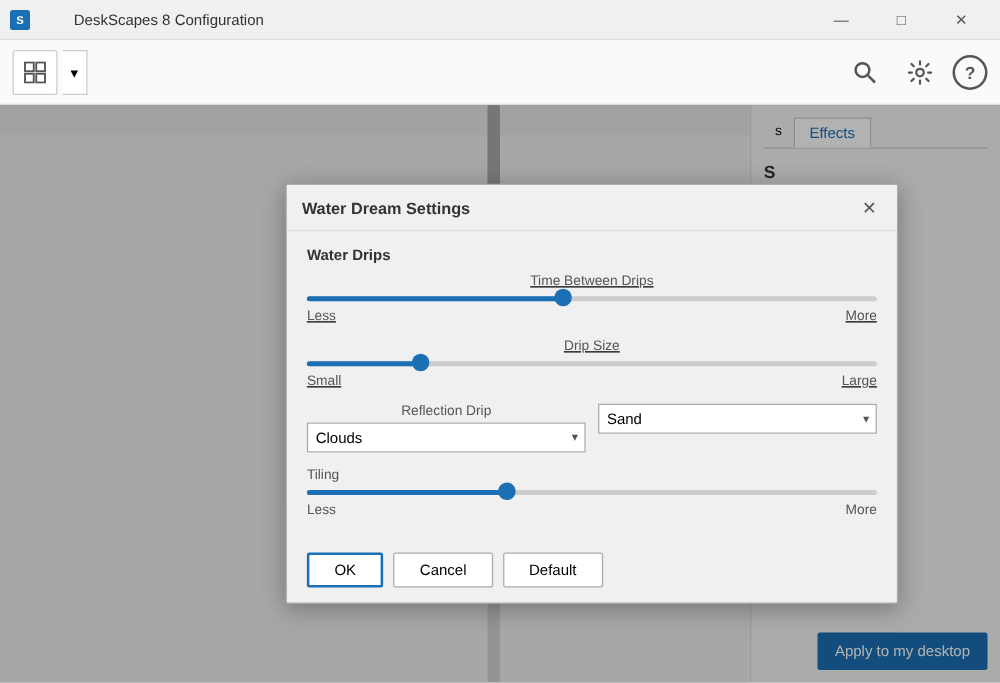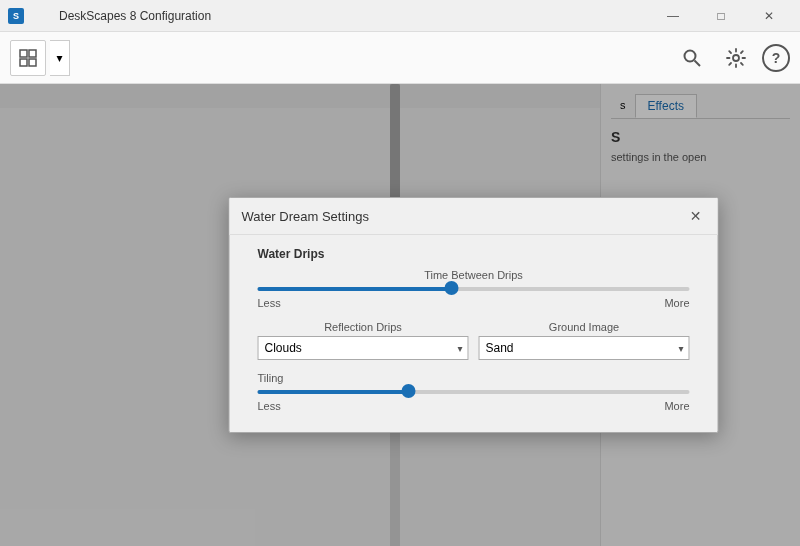--- a/index.html
+++ b/index.html
@@ -234,7 +234,7 @@
     }
     .dialog-title {
       font-size: 13px;
-      font-weight: normal;
+      font-weight: bold;
       color: #333;
     }
     .dialog-close {

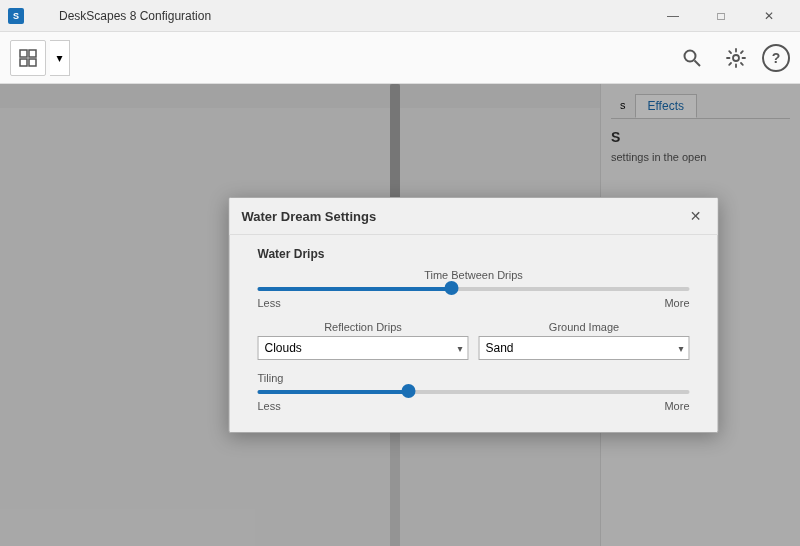--- a/index.html
+++ b/index.html
@@ -251,7 +251,7 @@
     }
 
     .dialog-body {
-      padding: 12px 28px;
+      padding: 12px 16px;
     }
 
     .section-title {

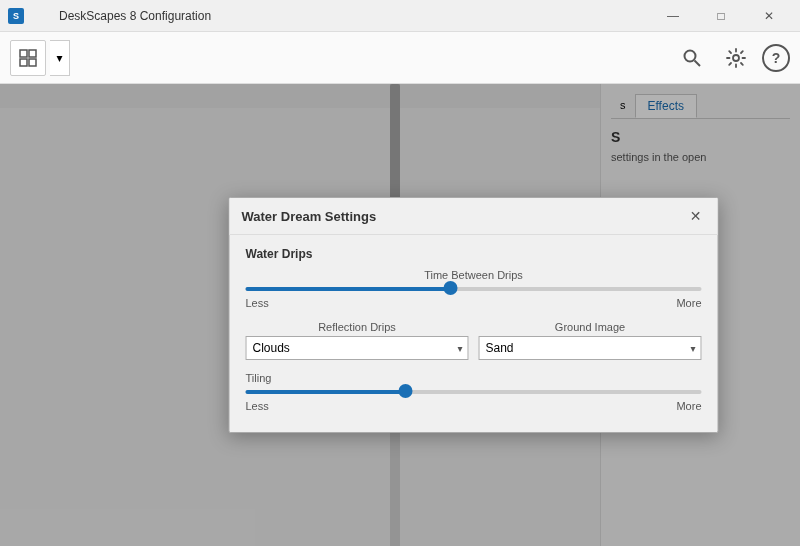--- a/index.html
+++ b/index.html
@@ -263,6 +263,7 @@
 
     .slider-container {
       margin-bottom: 12px;
+      text-decoration: underline;
     }
     .slider-label-row {
       display: flex;

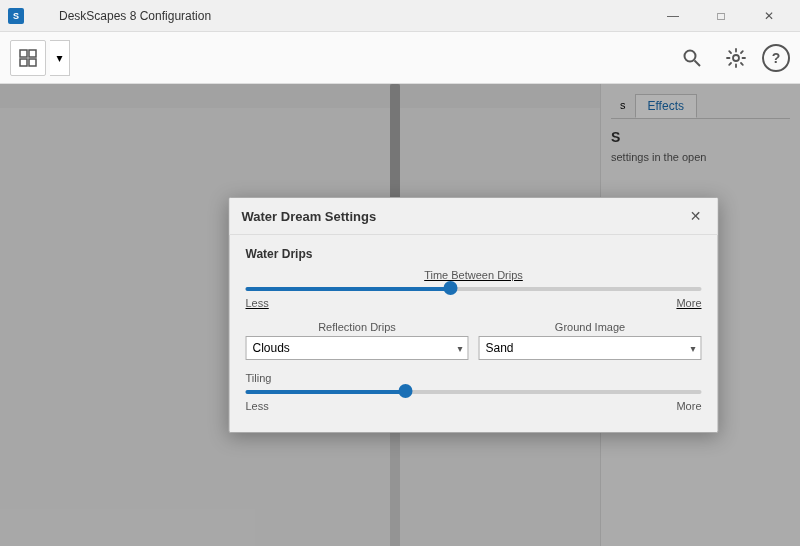--- a/index.html
+++ b/index.html
@@ -492,6 +492,17 @@
         </div>
       </div>
 
+      <div class="slider-container">
+        <div class="slider-label-row">Drip Size</div>
+        <div class="slider-track">
+          <div class="slider-fill" style="width:20%;"></div>
+          <div class="slider-thumb" style="left:calc(20% - 7px);"></div>
+        </div>
+        <div class="slider-minmax">
+          <span>Small</span>
+          <span>Large</span>
+        </div>
+      </div>
 
       <div class="dropdowns-row">
         <div class="dropdown-group">

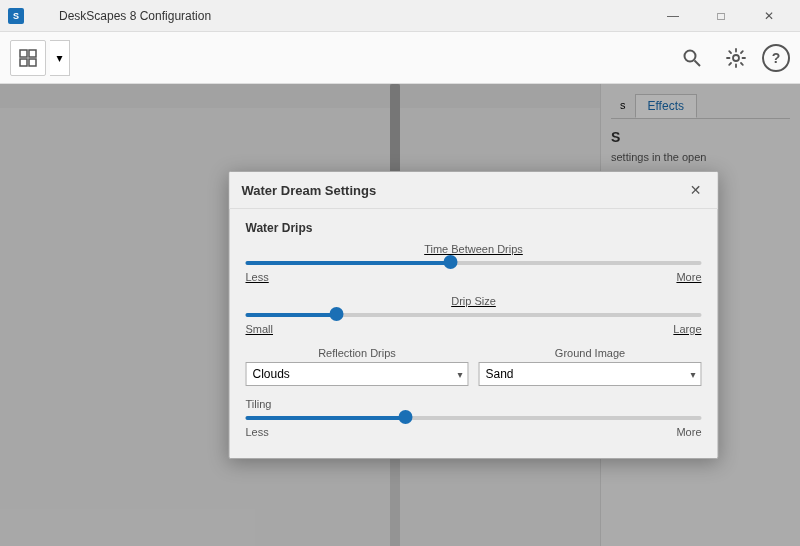--- a/index.html
+++ b/index.html
@@ -506,7 +506,7 @@
 
       <div class="dropdowns-row">
         <div class="dropdown-group">
-          <label>Reflection Drips</label>
+          <label>Reflection Drip</label>
           <div class="dropdown-wrapper">
             <select class="dropdown-select">
               <option>Clouds</option>

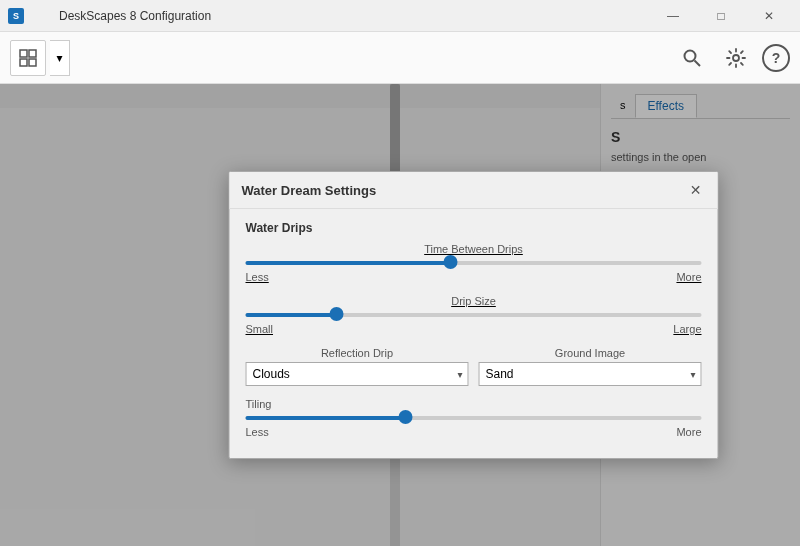--- a/index.html
+++ b/index.html
@@ -517,7 +517,6 @@
           </div>
         </div>
         <div class="dropdown-group">
-          <label>Ground Image</label>
           <div class="dropdown-wrapper">
             <select class="dropdown-select">
               <option>Sand</option>

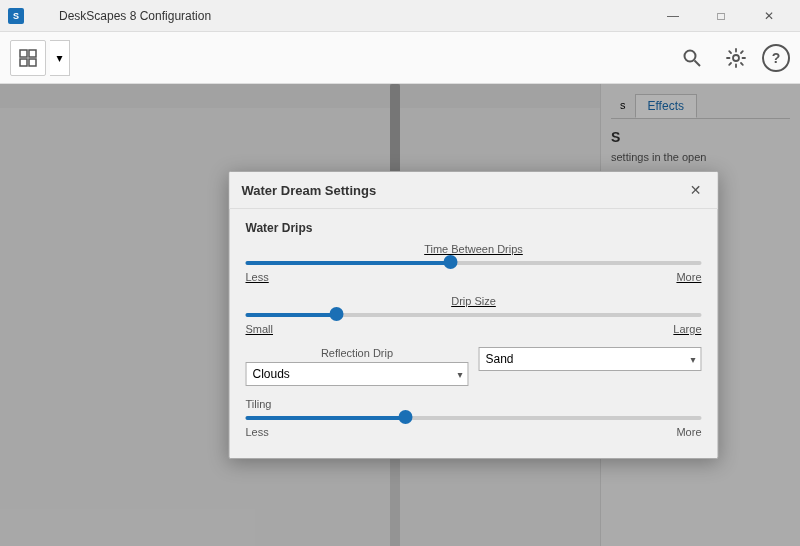--- a/index.html
+++ b/index.html
@@ -541,6 +541,11 @@
       </div>
     </div>
 
+    <div class="dialog-buttons">
+      <button class="btn primary">OK</button>
+      <button class="btn">Cancel</button>
+      <button class="btn">Default</button>
+    </div>
   </div>
 
 </div>

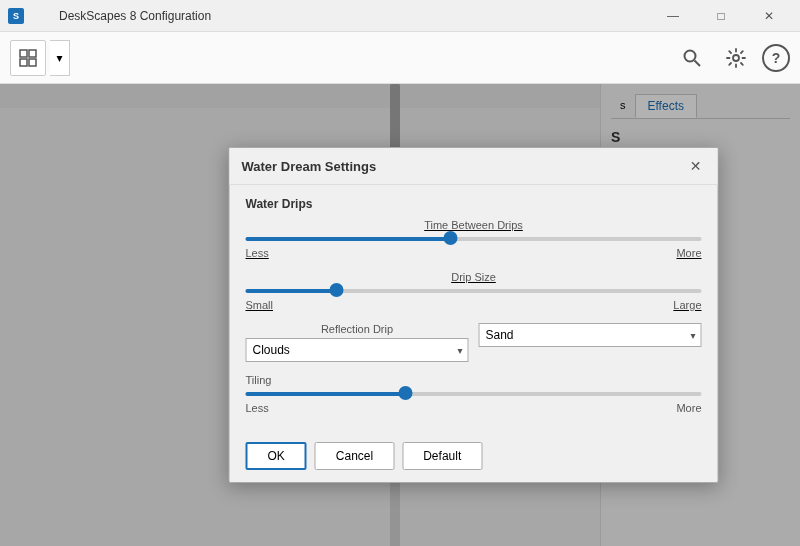--- a/index.html
+++ b/index.html
@@ -467,6 +467,7 @@
     </div>
     <div class="right-panel-title">S</div>
     <div class="right-panel-text">settings in the open</div>
+    <button class="apply-btn">Apply to my desktop</button>
   </div>
 
   <div class="overlay"></div>

